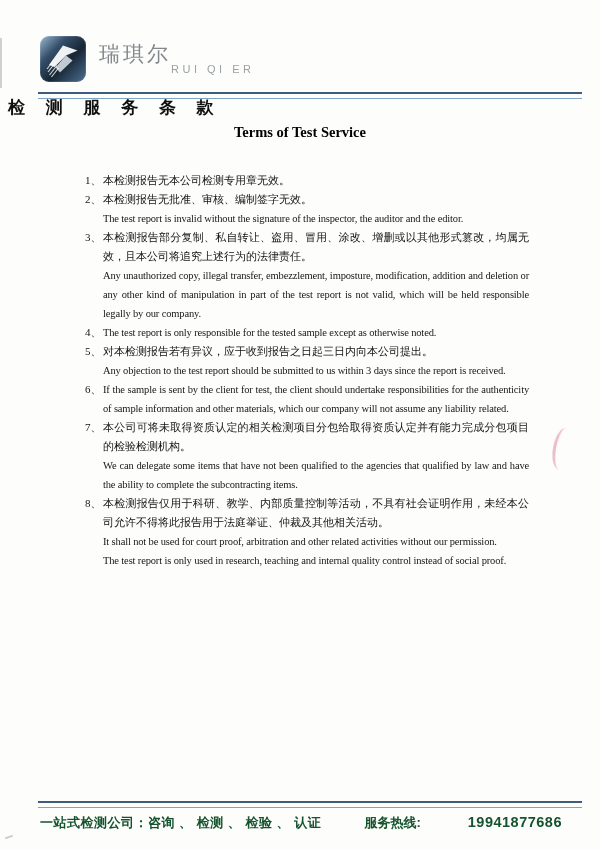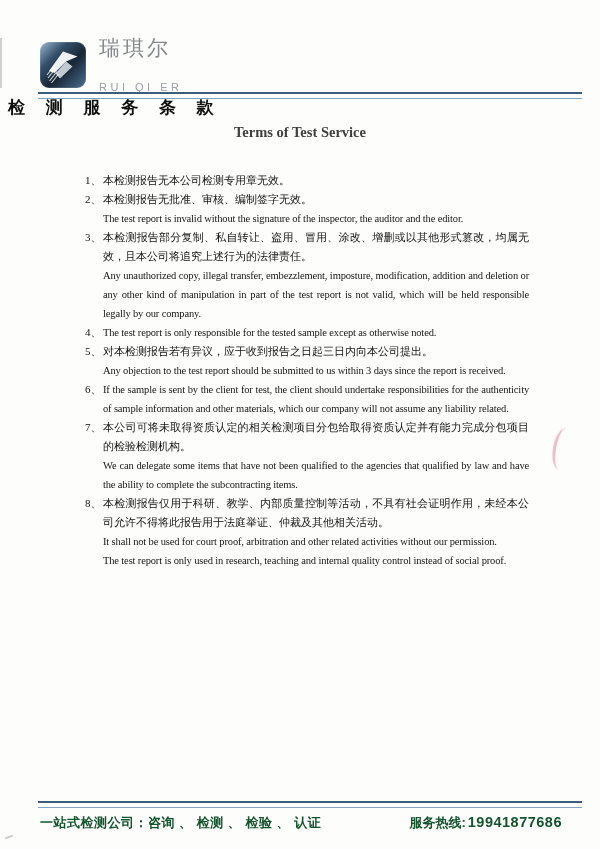--- a/index.html
+++ b/index.html
@@ -18,7 +18,7 @@
     box-shadow:inset 0 0 0 1px rgba(255,255,255,.12);
     display:flex; align-items:center; justify-content:center;
   }
-  .logo-text { display:flex; flex-direction:column; }
+  .logo-text { display:flex; flex-direction:row; }
   .logo-cn {
     font-family:"Liberation Sans", sans-serif; font-size:21px; font-weight:500;
     color:#85898d; letter-spacing:3px; line-height:24px;

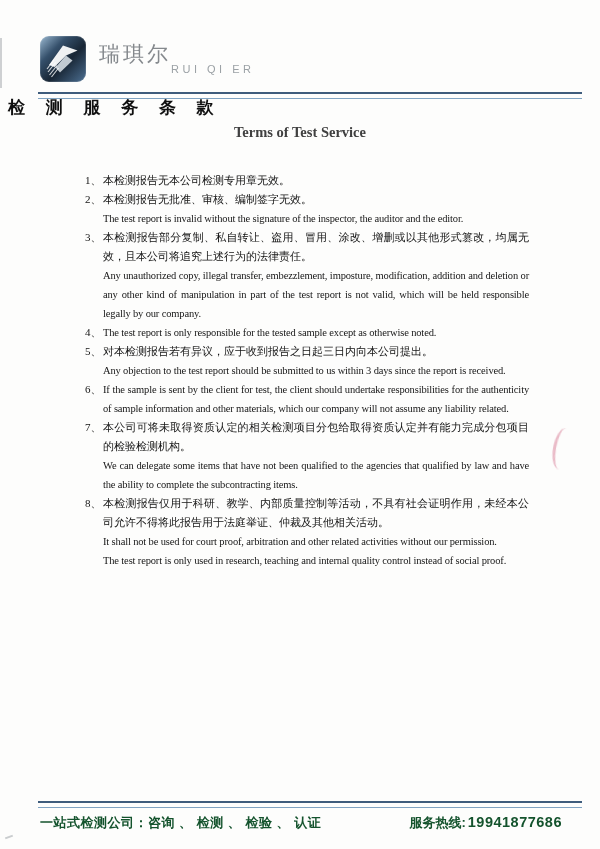--- a/index.html
+++ b/index.html
@@ -42,7 +42,7 @@
   }
   .title-en {
     position:absolute; top:124px; left:0; width:100%; text-align:center;
-    font-family:"Liberation Serif", serif; font-weight:bold; font-size:14.5px; color:#404040;
+    font-family:"Liberation Serif", serif; font-weight:bold; font-size:14.5px; color:#000000;
   }
 
   

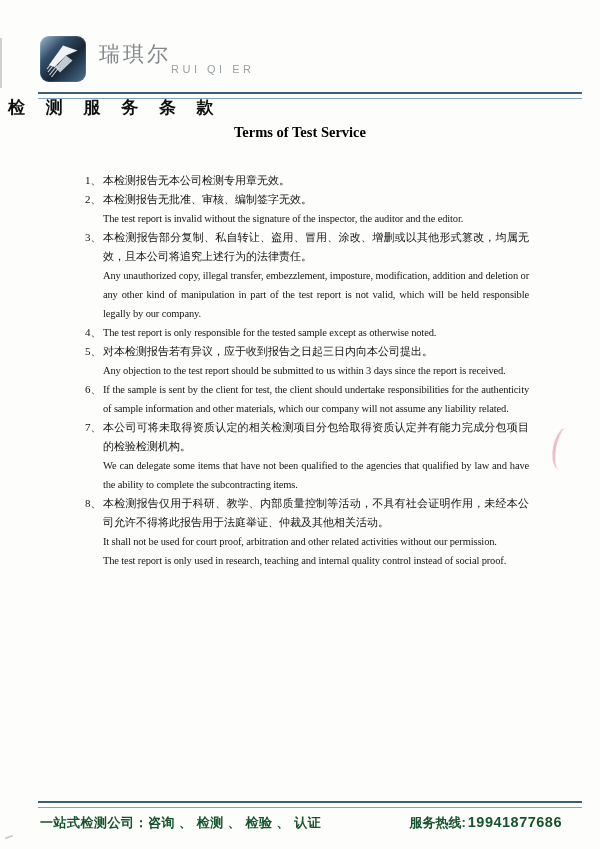--- a/index.html
+++ b/index.html
@@ -66,7 +66,7 @@
     font-family:"Liberation Sans", sans-serif; font-weight:bold; color:#14532d;
   }
   .f-left { font-size:13px; letter-spacing:.5px; }
-  .f-right { font-size:13px; display:flex; align-items:baseline; }
+  .f-right { font-size:13px; display:flex; align-items:baseline;gap:45px; }
   .f-right .num { font-size:14.5px; letter-spacing:.5px; margin-left:2px; }
 
   

